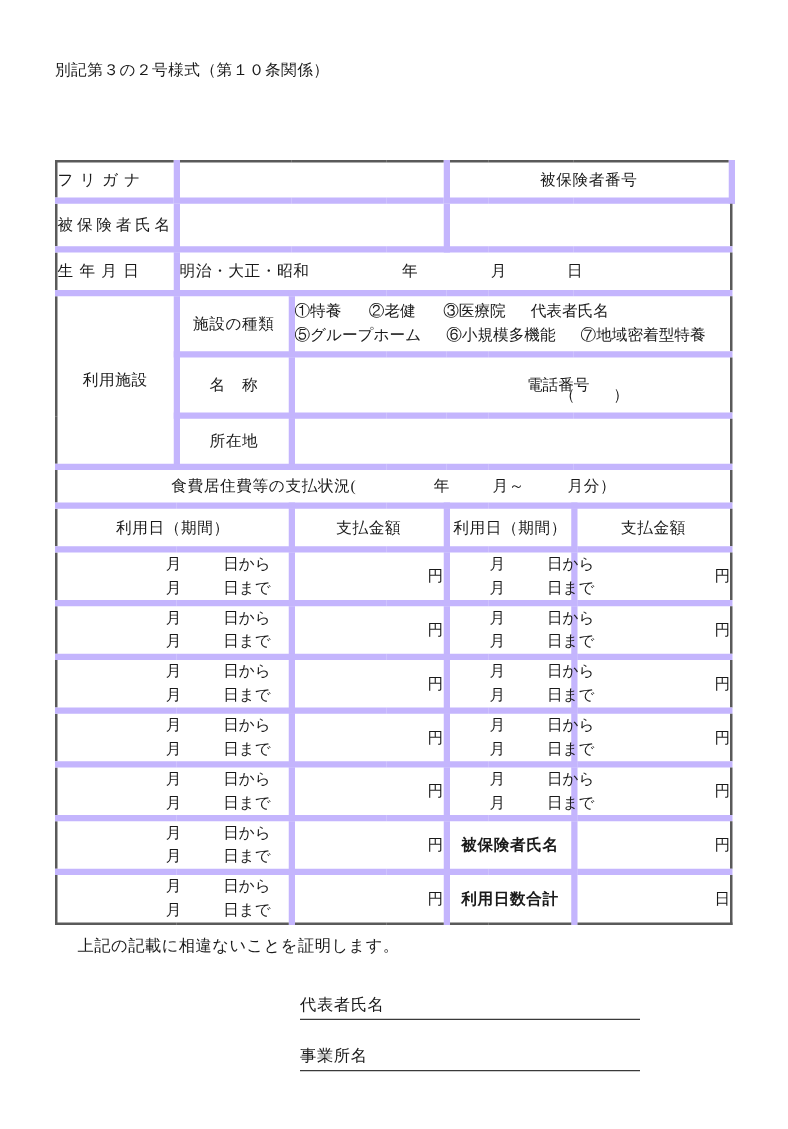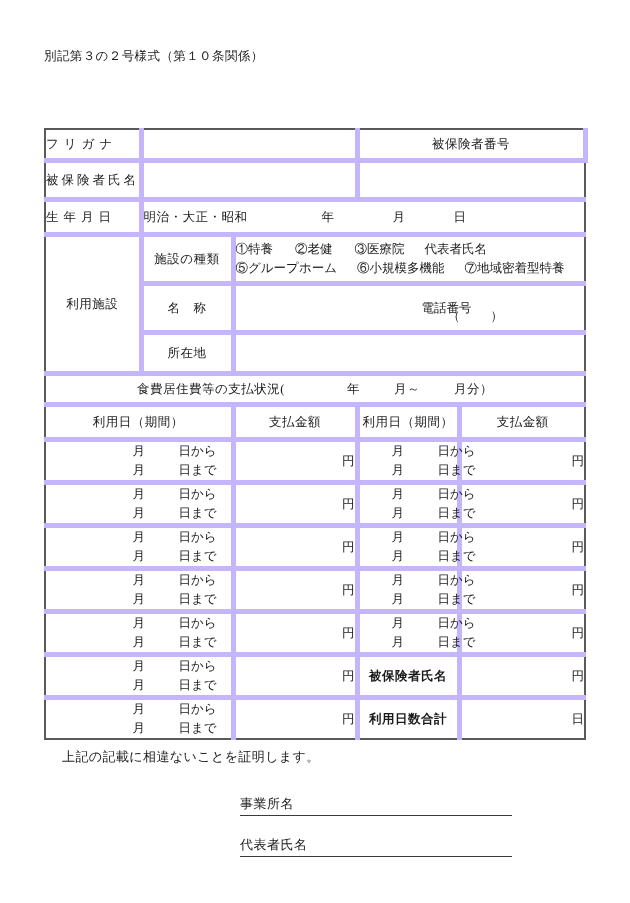--- a/index.html
+++ b/index.html
@@ -365,13 +365,13 @@
 
   <div class="sig-block">
     <div class="sig-row">
+      <span class="sig-label">代表者氏名</span>
+      <span class="sig-space"></span>
+    </div>
+    <div class="sig-row">
       <span class="sig-label">事業所名</span>
       <span class="sig-space"></span>
     </div>
-    <div class="sig-row">
-      <span class="sig-label">代表者氏名</span>
-      <span class="sig-space"></span>
-    </div>
   </div>
 
 </div>

